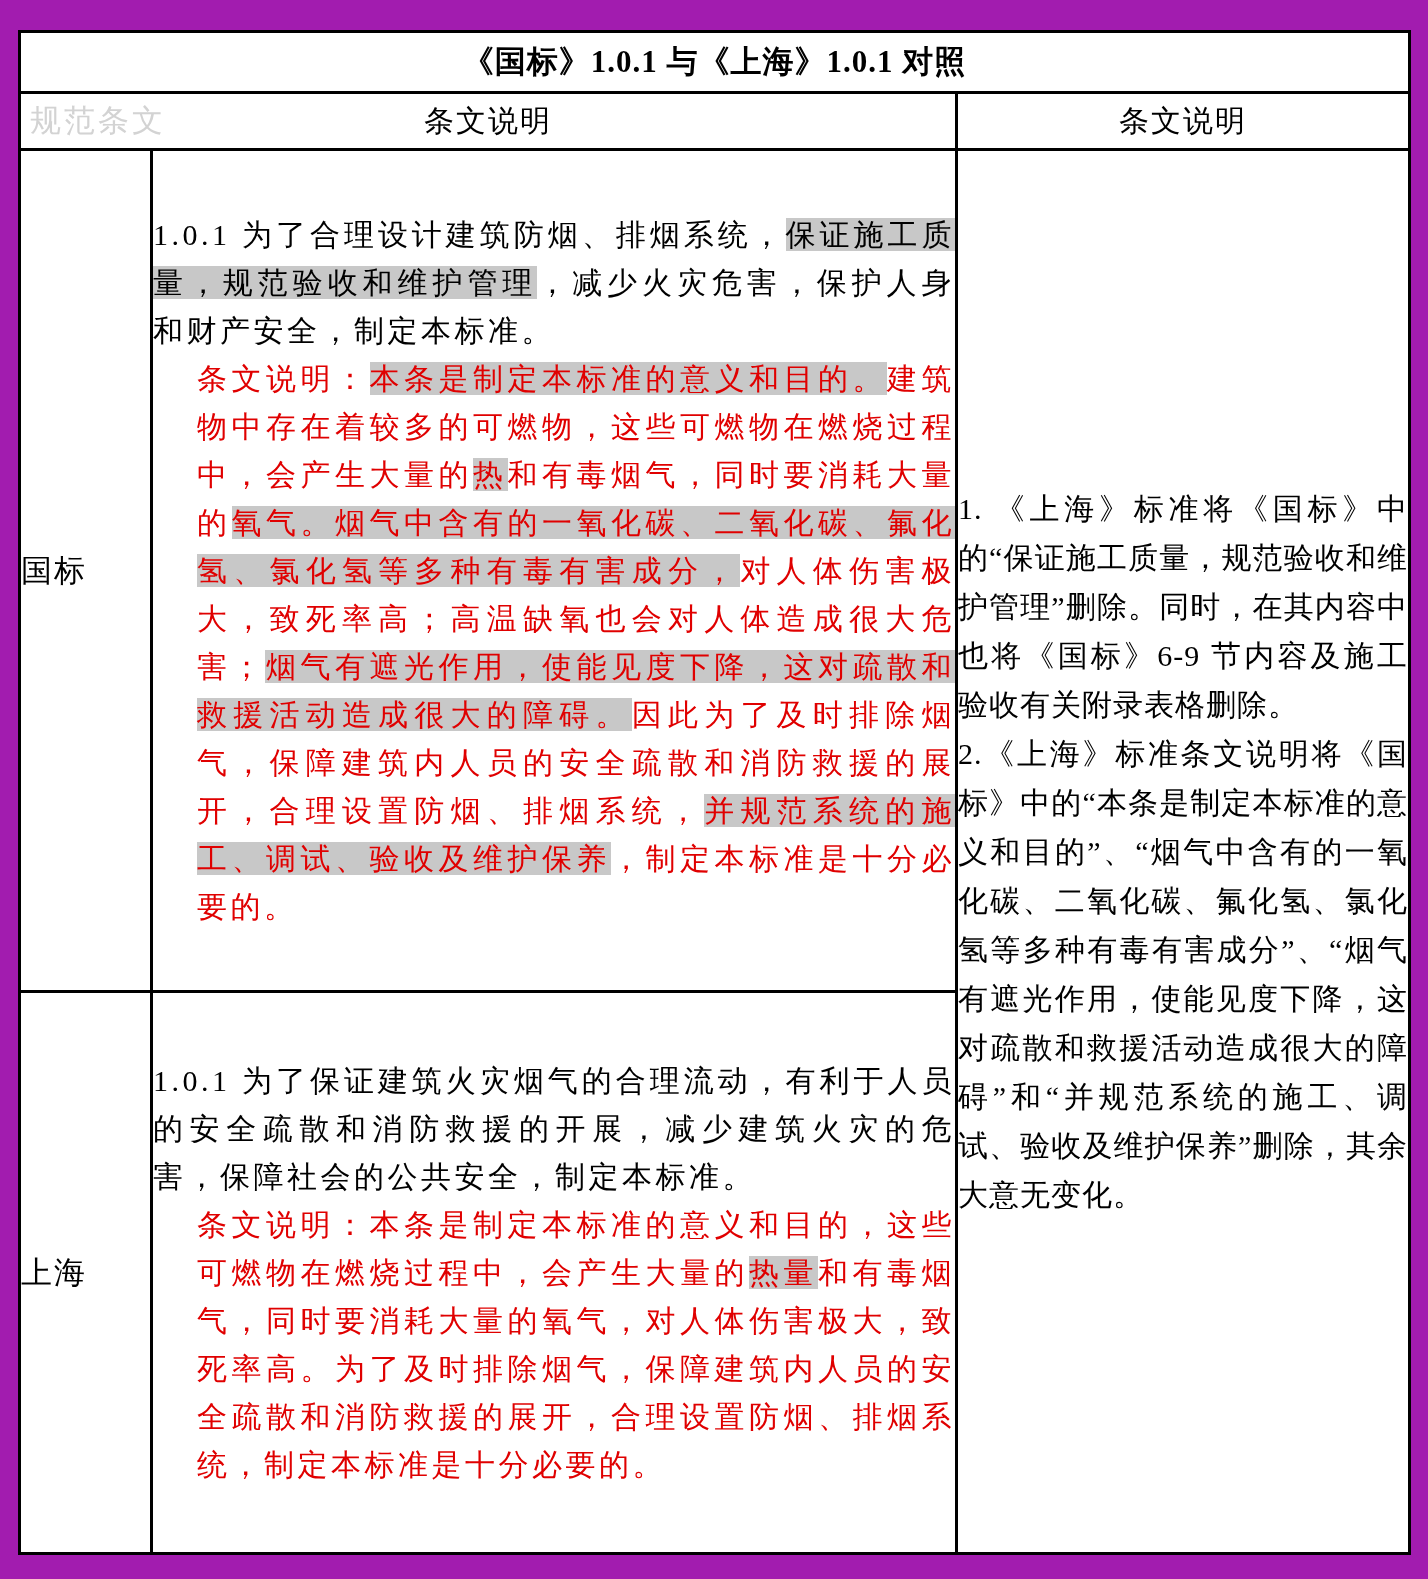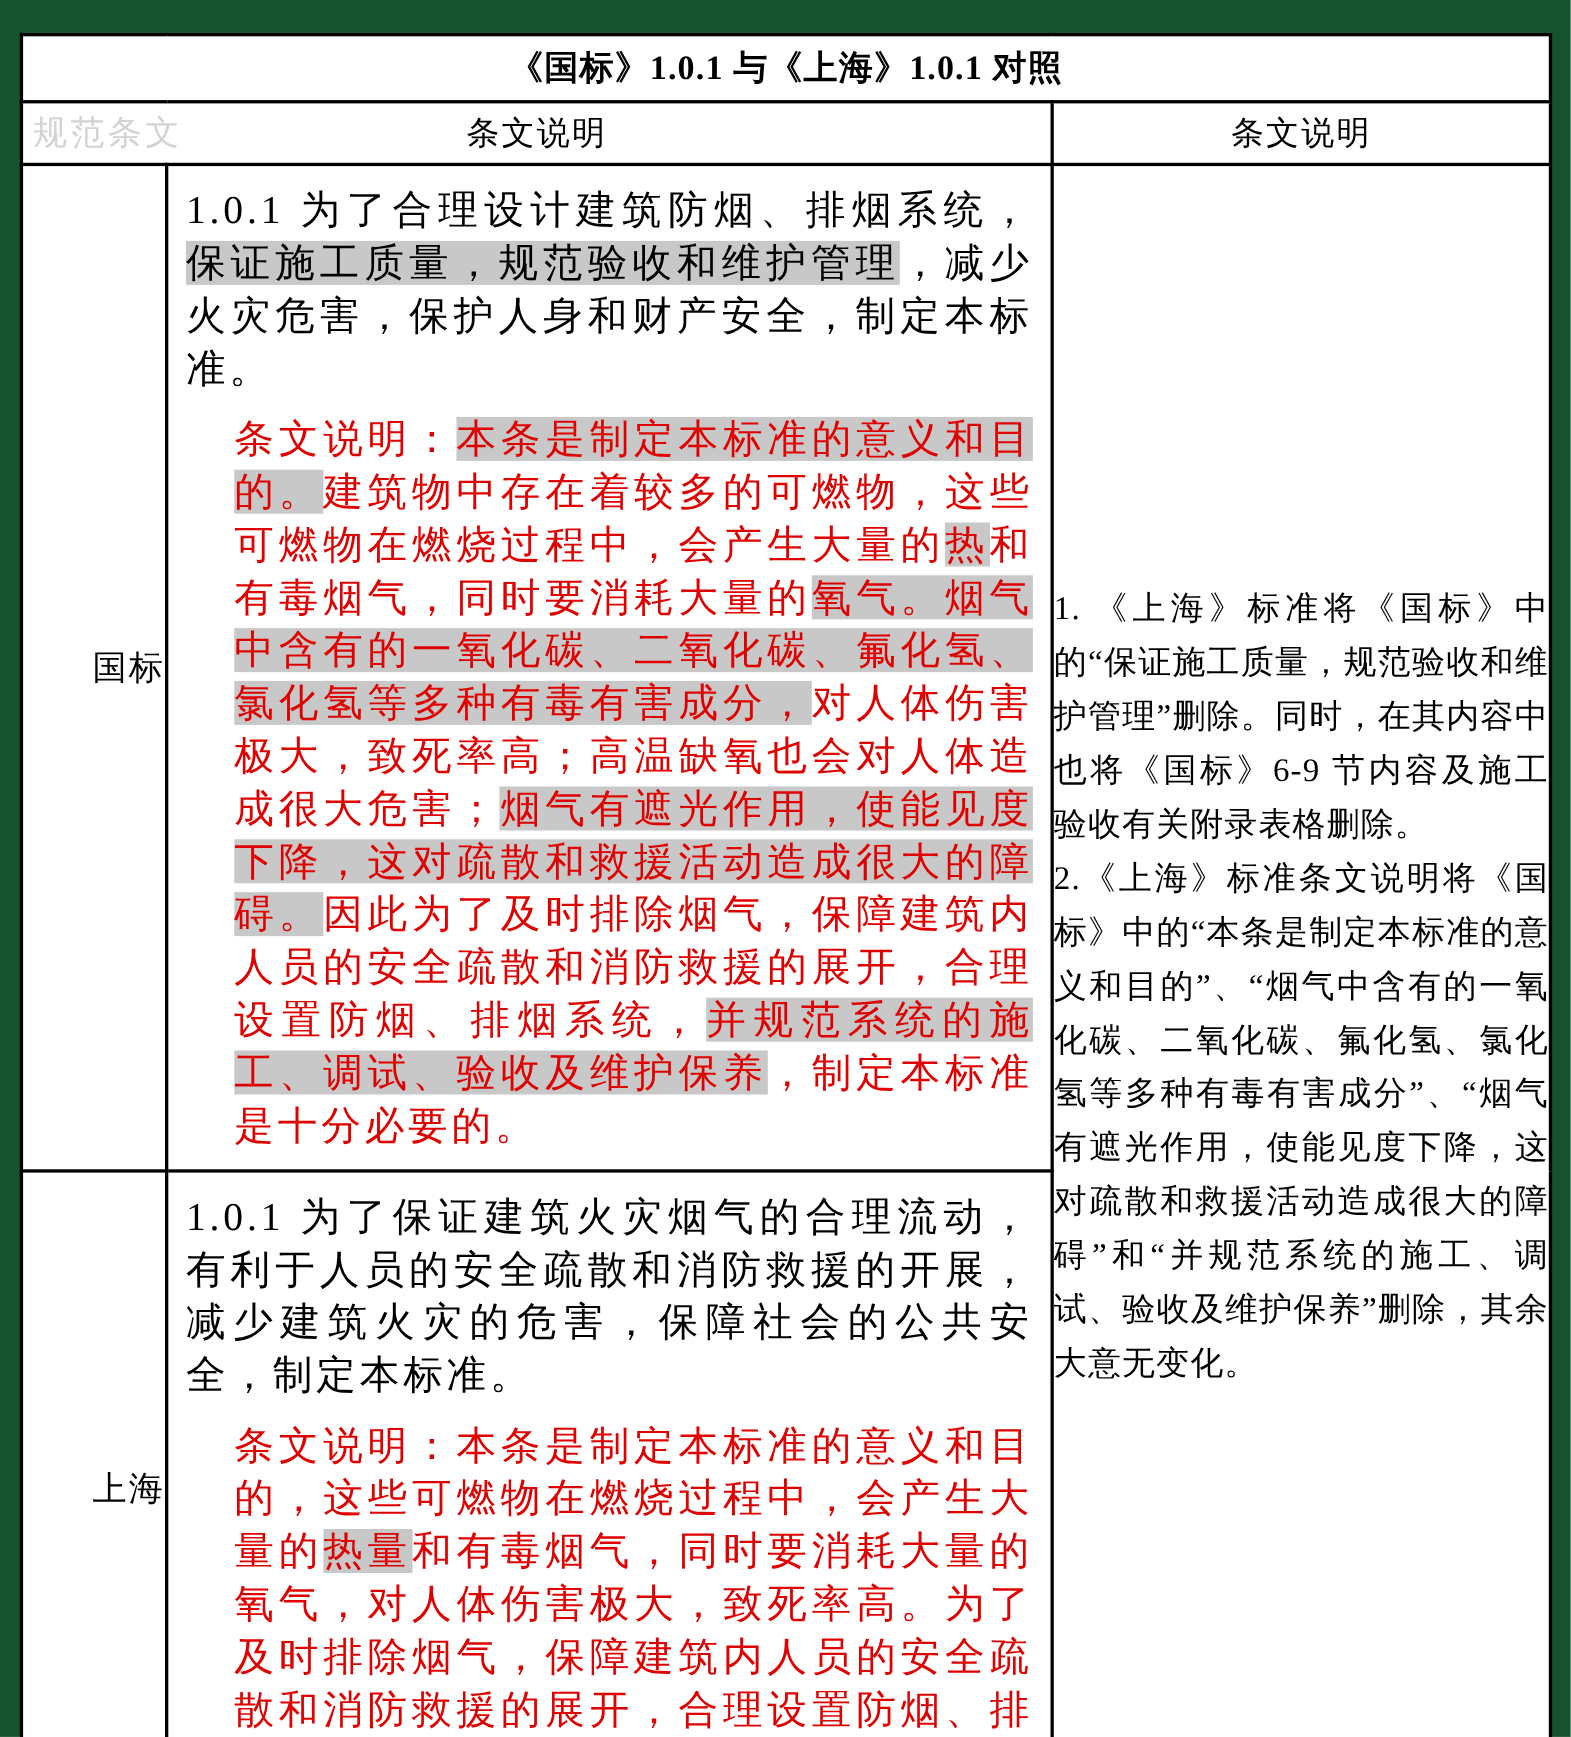--- a/index.html
+++ b/index.html
@@ -11,7 +11,7 @@
     position: relative;
     width: 1428px;
     height: 1579px;
-    background: #14532d;
+    background: #a21caf;
     overflow: hidden;
     font-family: "Liberation Serif", "DejaVu Serif", serif;
     color: #000000;

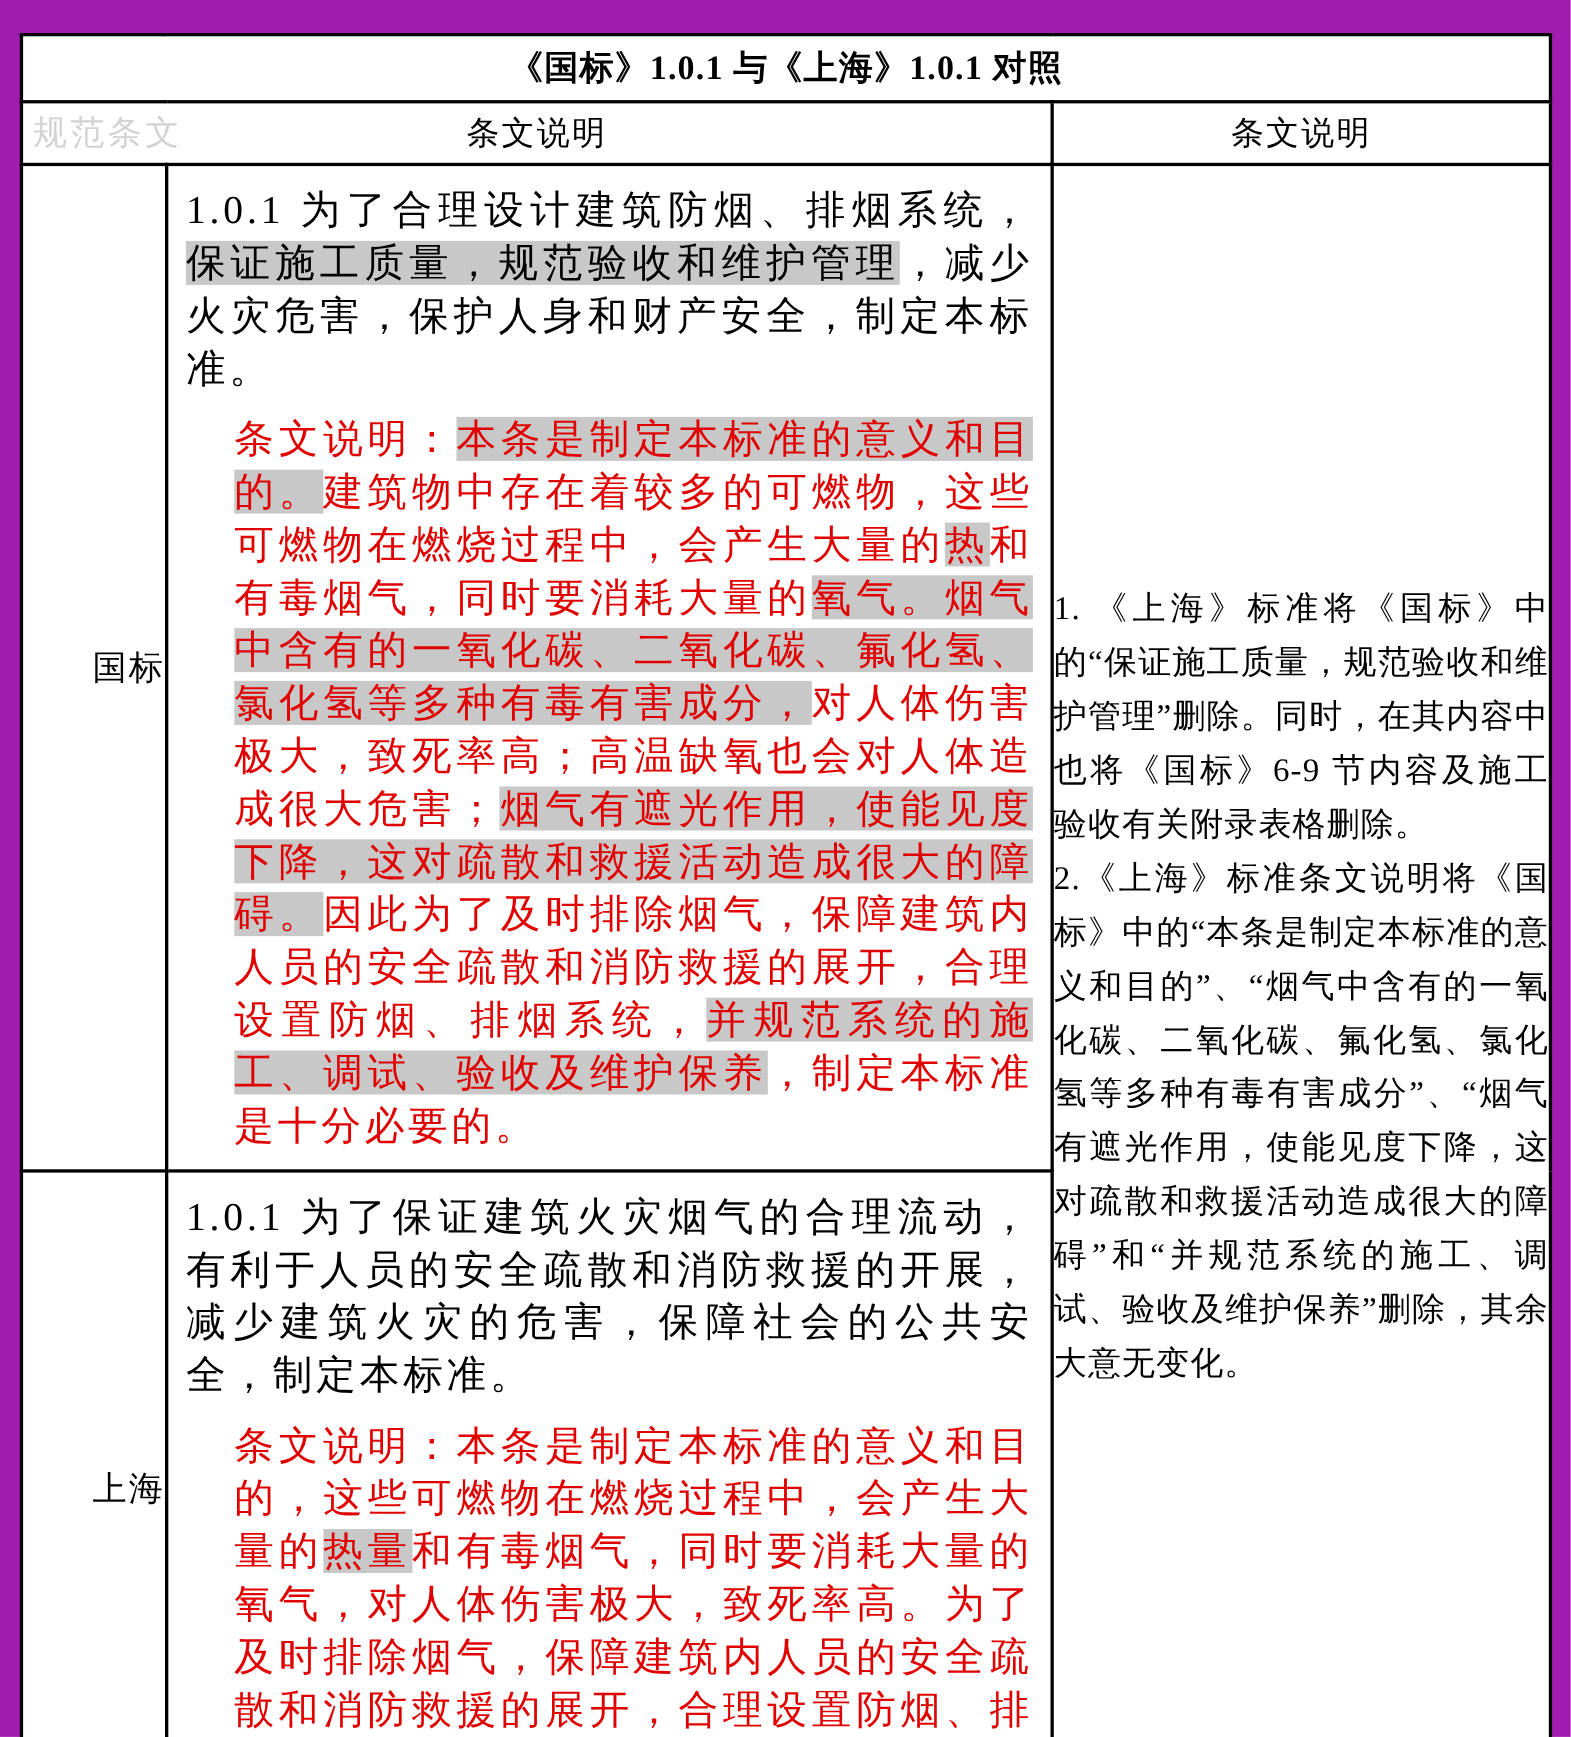--- a/index.html
+++ b/index.html
@@ -57,8 +57,8 @@
     padding: 0 18px 0 16px;
   }
   td.text-cell p {
-    margin: 16px;
-    font-size: 36px;
+    margin: 0;
+    font-size: 30px;
     line-height: 48px;
     text-align: justify;
     text-justify: inter-ideograph;

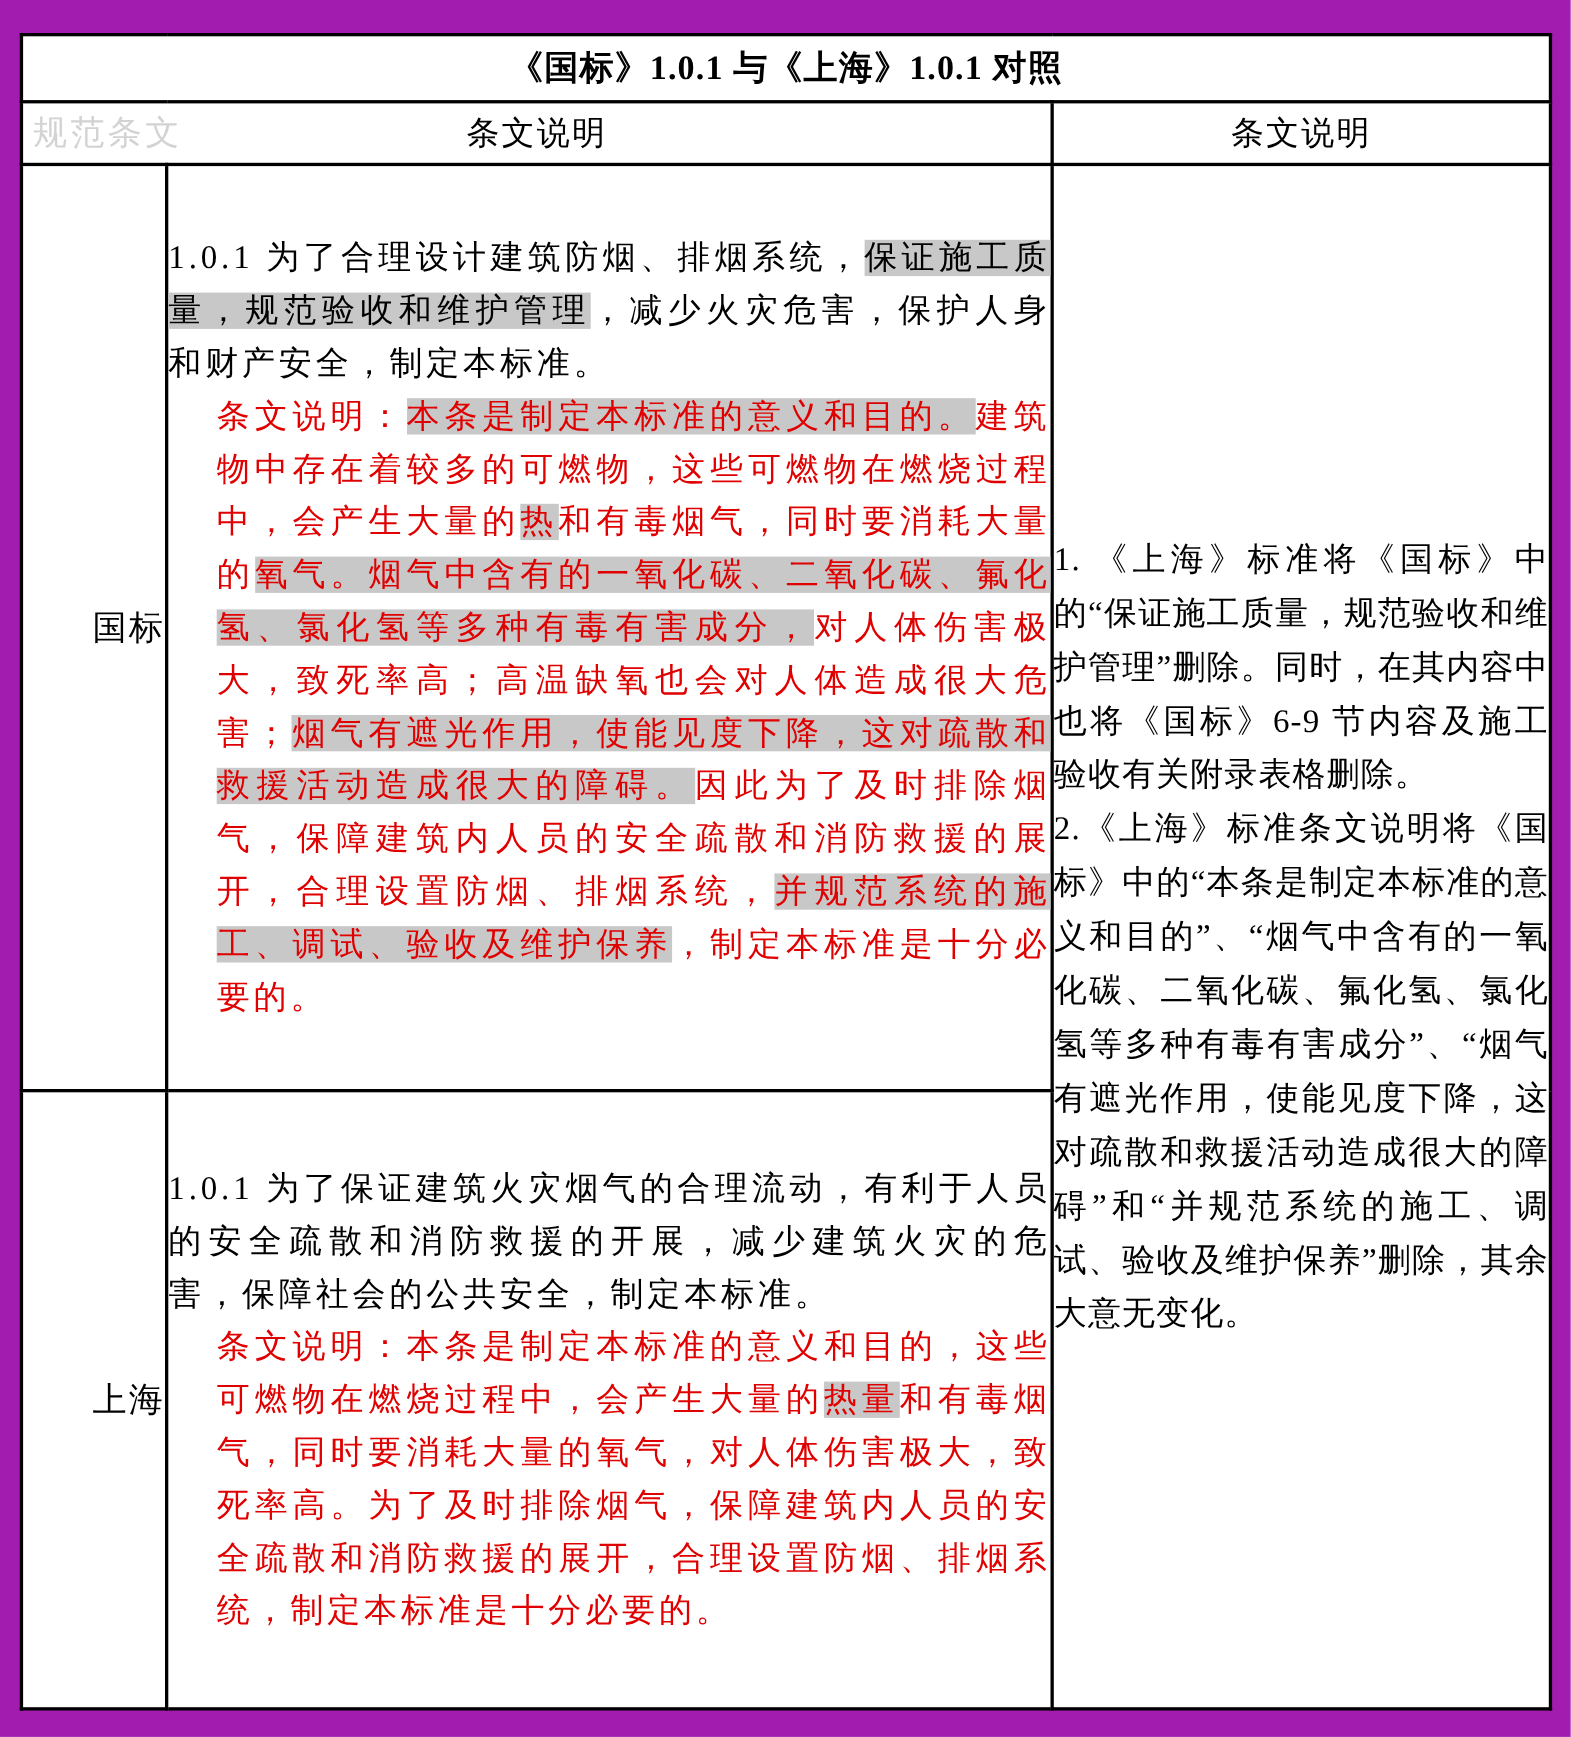--- a/index.html
+++ b/index.html
@@ -47,7 +47,7 @@
   tr.gb-row { height: 842px; }
   tr.sh-row { height: 562px; }
   td.label-cell {
-    text-align: right;
+    text-align: left;
     vertical-align: middle;
     font-size: 31px;
     letter-spacing: 2px;

